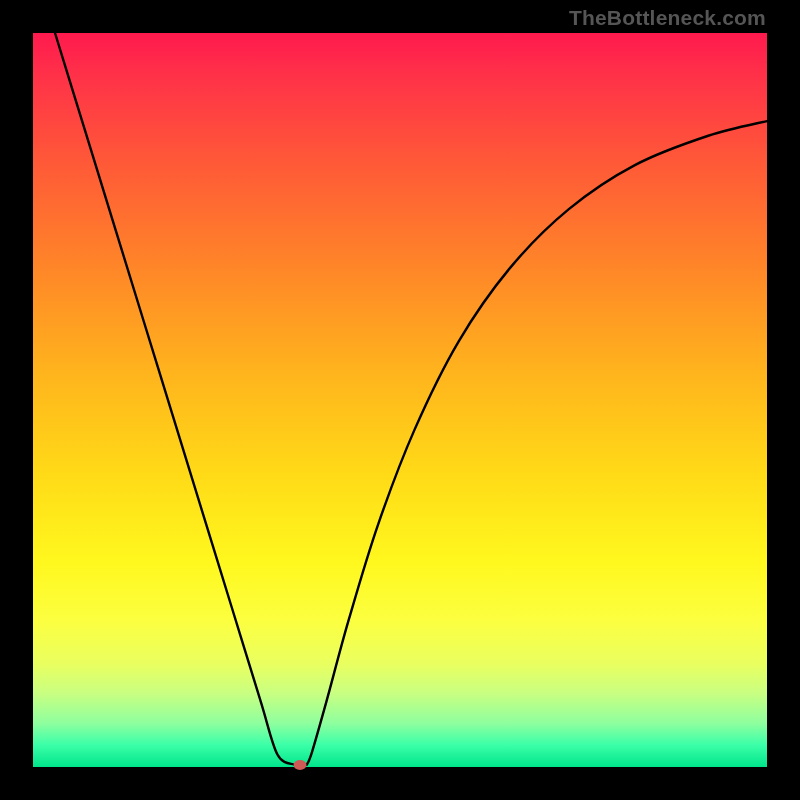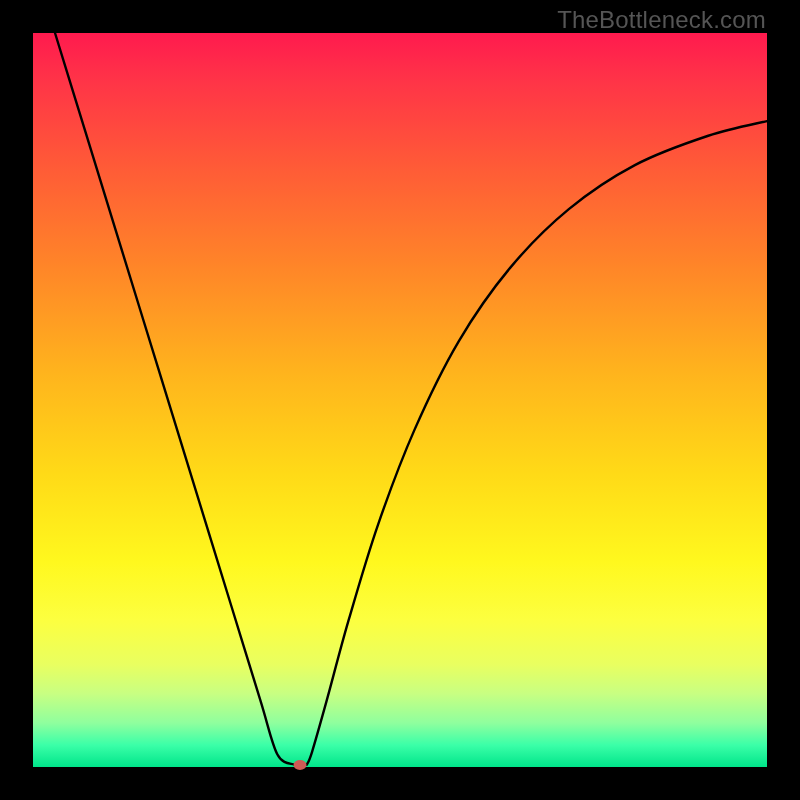--- a/index.html
+++ b/index.html
@@ -46,8 +46,8 @@
     top: 6px;
     right: 34px;
     color: #555;
-    font-size: 24px;
-    font-weight: normal;
+    font-size: 21px;
+    font-weight: bold;
     letter-spacing: 0.2px;
     user-select: none;
   }

